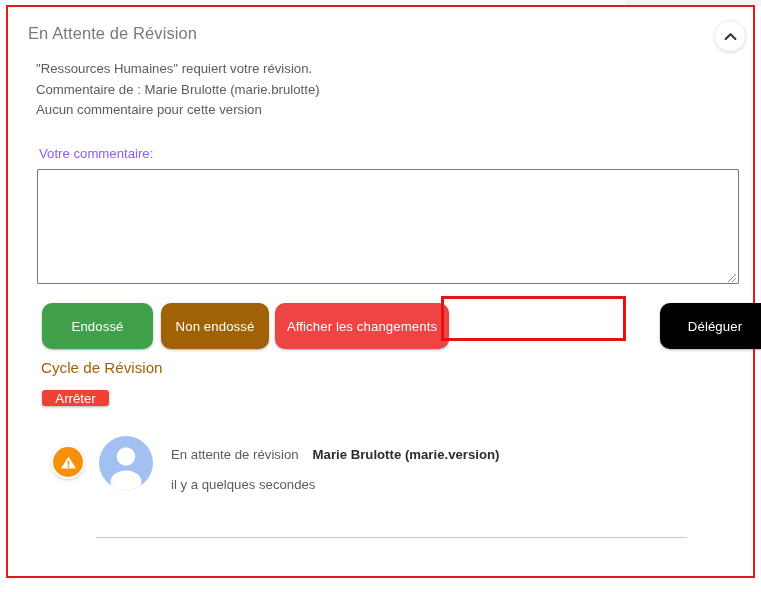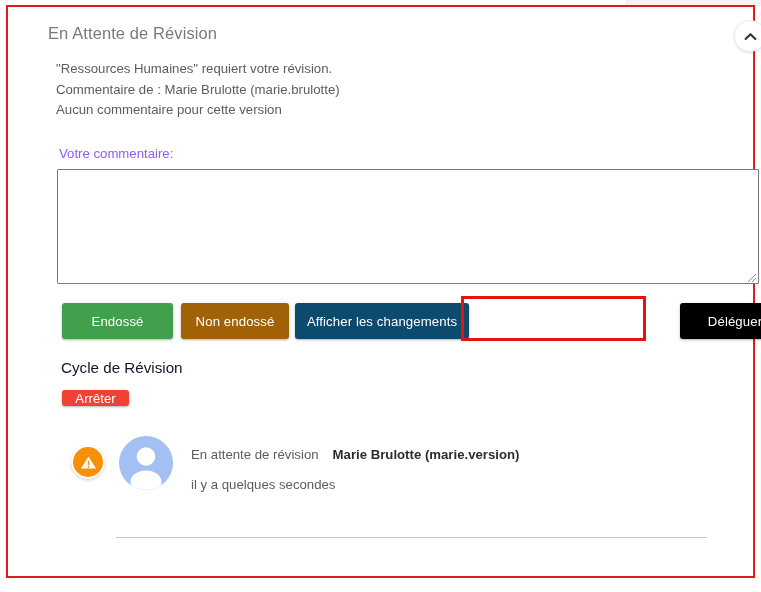--- a/index.html
+++ b/index.html
@@ -44,7 +44,6 @@
     position: absolute;
     left: 0; top: 0; right: 0; bottom: 0;
     padding: 17px;
-    margin-left: 20px;
   }
 
   

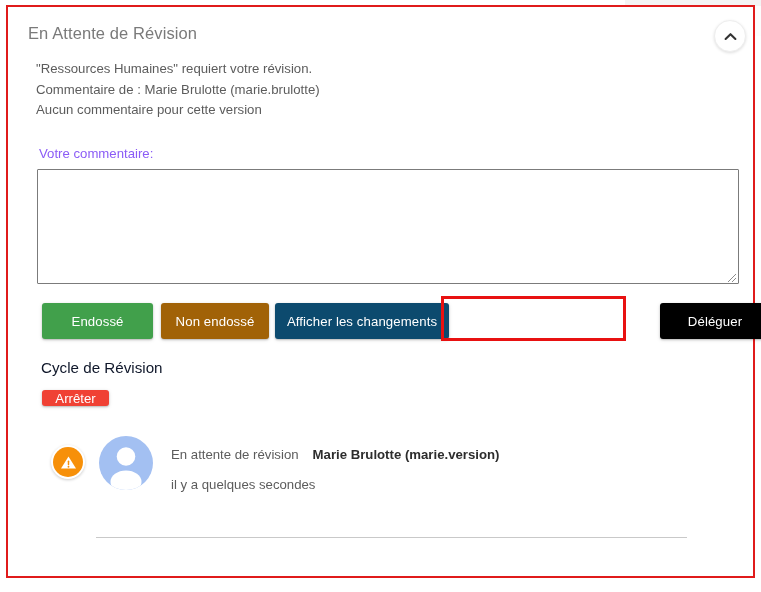--- a/index.html
+++ b/index.html
@@ -115,9 +115,9 @@
   .btn {
     position: absolute;
     top: 296px;
-    height: 36px;
+    height: 46px;
     border: none;
-    border-radius: 3px;
+    border-radius: 10px;
     color: #ffffff;
     font-family: "Liberation Sans", sans-serif;
     font-size: 13.2px;

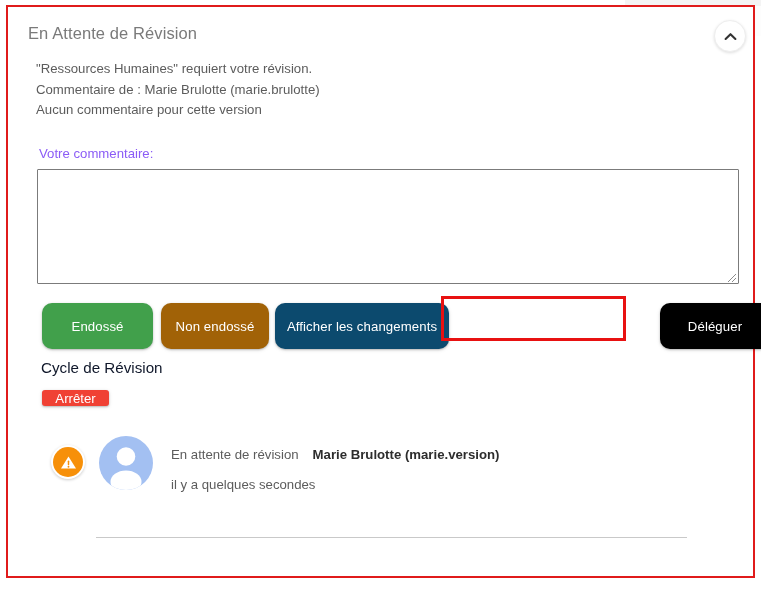--- a/index.html
+++ b/index.html
@@ -131,7 +131,7 @@
   }
   .btn-endorse   { left: 34px;  width: 111px; background: #41a04b; }
   .btn-reject    { left: 153px; width: 108px; background: #a16207; }
-  .btn-changes   { left: 267px; width: 174px; background: #0c4a6e; }
+  .btn-changes   { left: 267px; width: 174px; background: #ef4444; }
   .btn-attach    { left: 441px; width: 170px; background: #4279f4; }
   .btn-delegate  { left: 652px; width: 110px; background: #000000; }
 

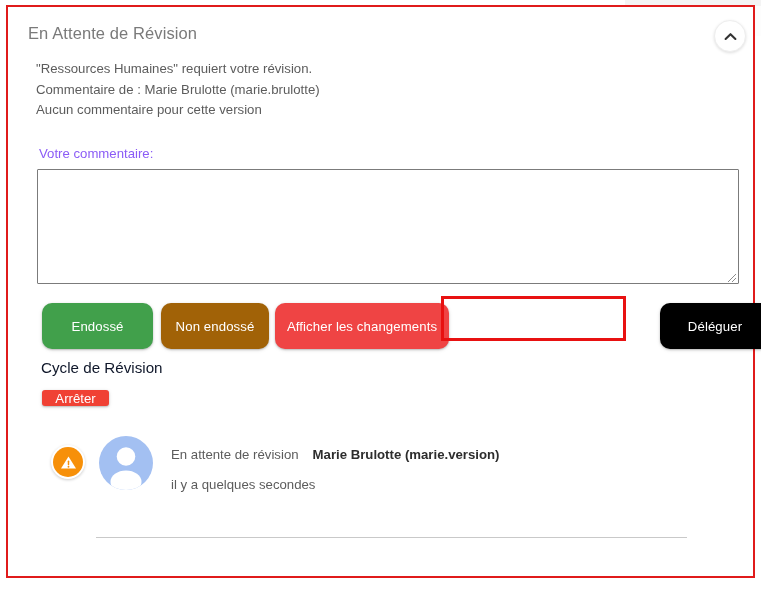--- a/index.html
+++ b/index.html
@@ -150,7 +150,7 @@
     position: absolute;
     left: 33px; top: 352px;
     font-size: 15.2px;
-    color: #0f172a;
+    color: #a16207;
   }
   .btn-stop {
     position: absolute;

